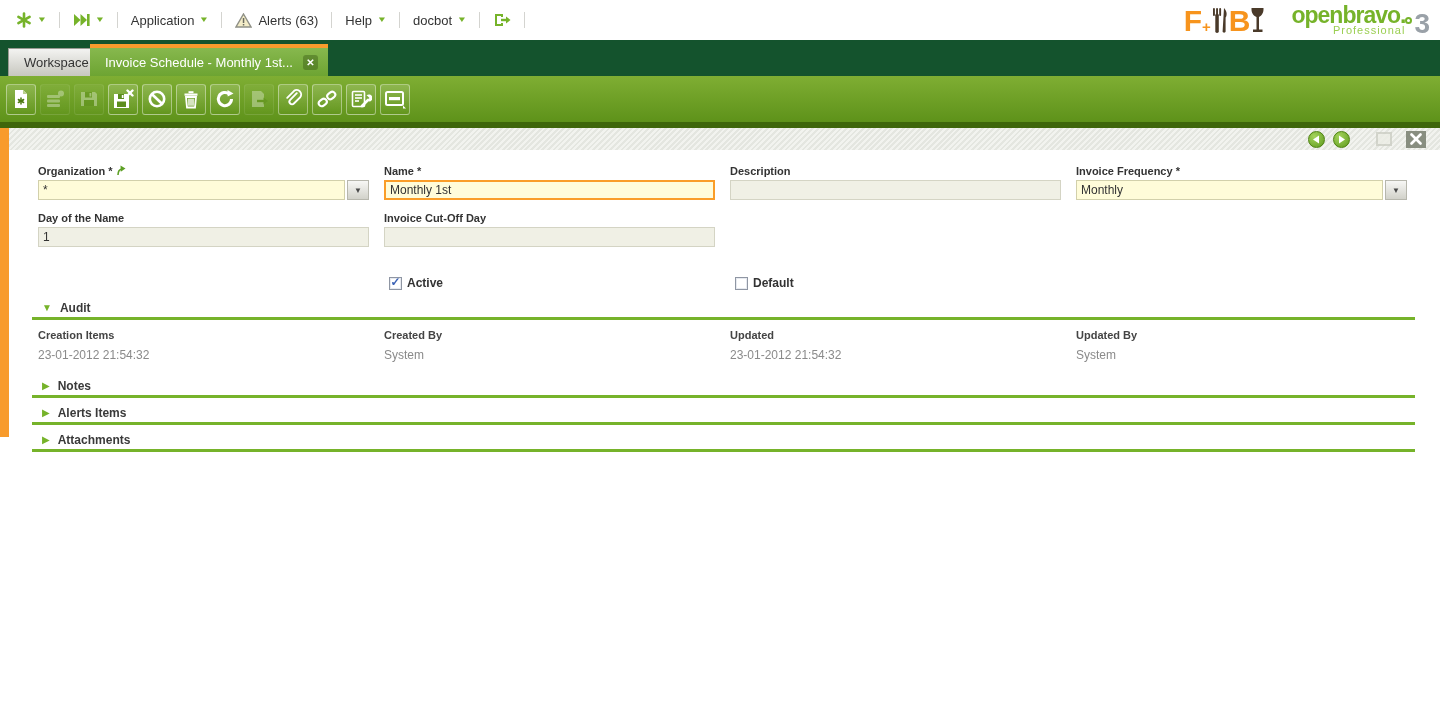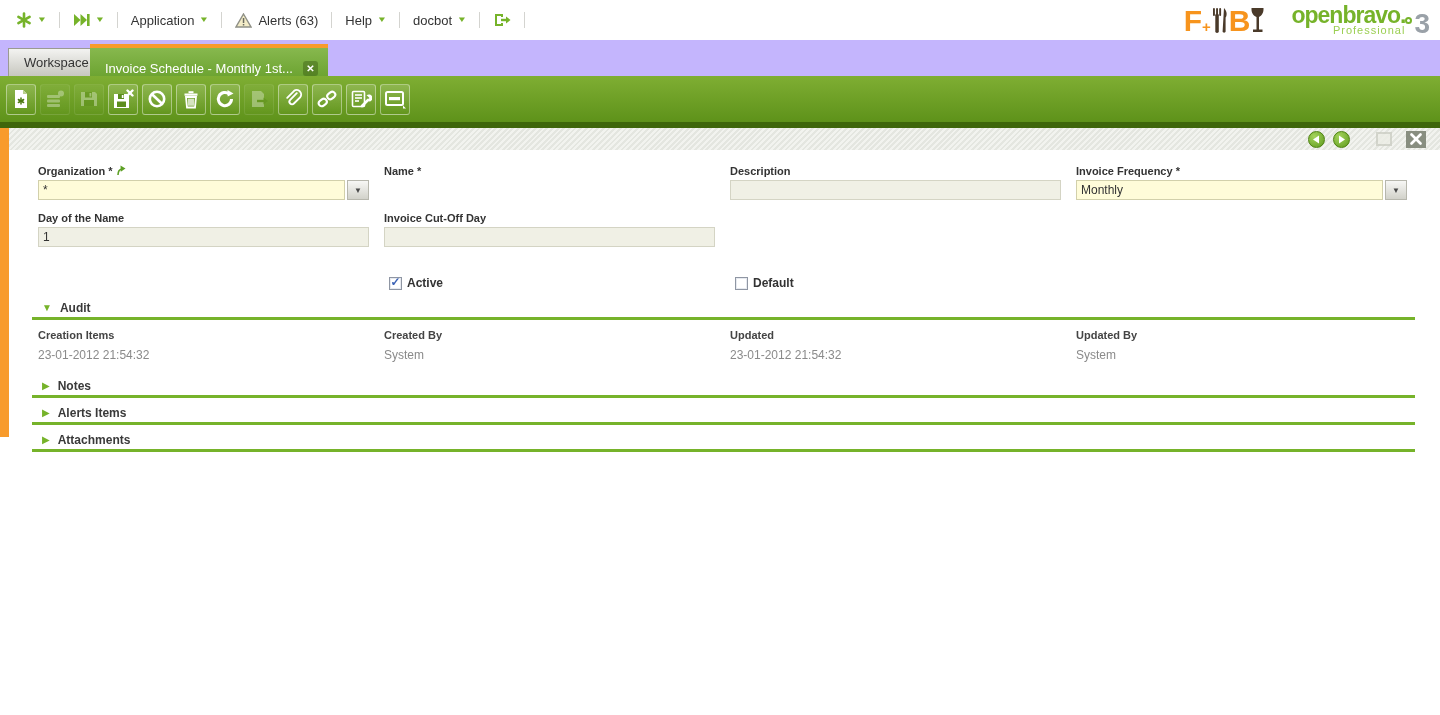--- a/index.html
+++ b/index.html
@@ -26,7 +26,7 @@
   .ob-dot { width:7px; height:7px; border:2px solid #76b32a; border-radius:50%; display:inline-block; margin-bottom:12px; }
 
   
-  .tabrow { height:36px; background:#c4b5fd; position:relative;padding-left:48px; }
+  .tabrow { height:36px; background:#14532d; position:relative;padding-left:48px; }
   .tab-workspace { position:absolute; left:8px; bottom:0; height:28px; padding:0 15px;
     background:linear-gradient(#f3f3f1,#c7c7bf); border:1px solid #9a9a92; border-bottom:none;
     display:flex; align-items:center; font-size:13px; color:#333; cursor:pointer; }

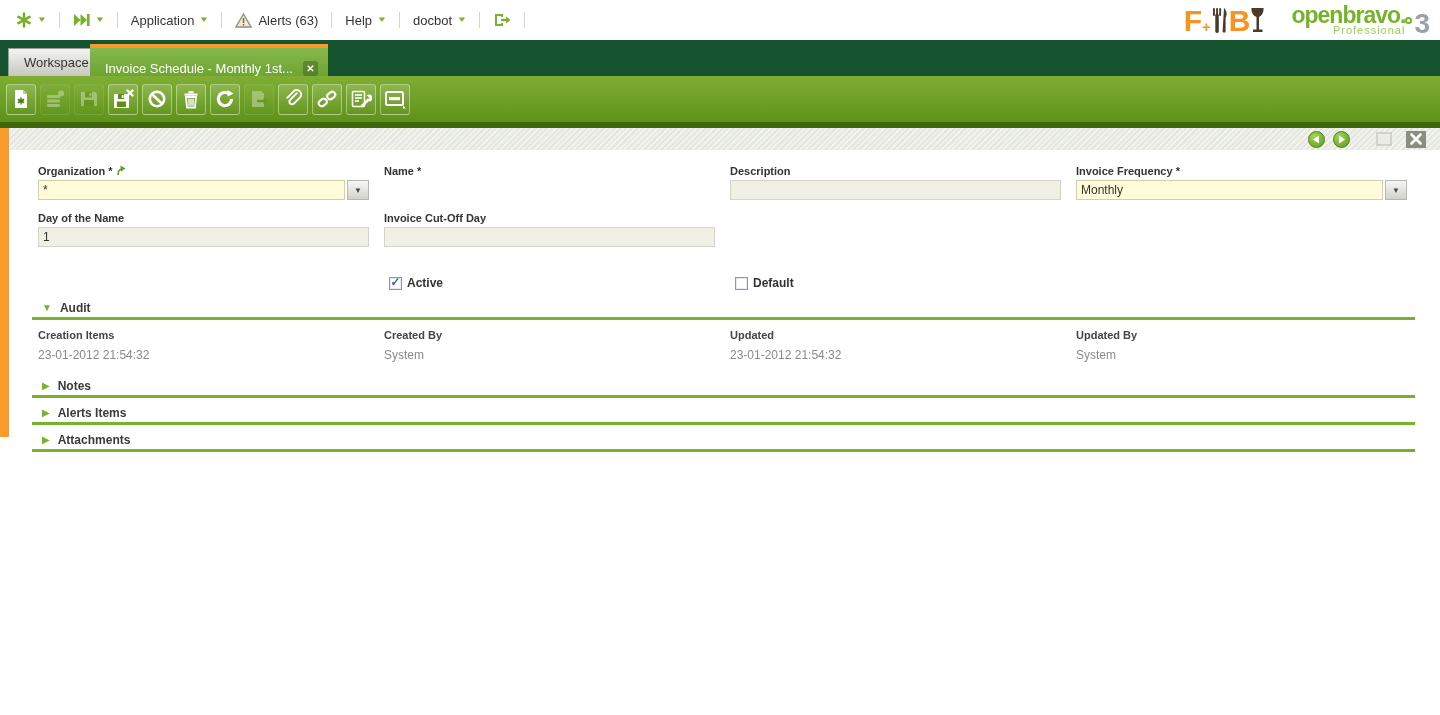--- a/index.html
+++ b/index.html
@@ -32,7 +32,7 @@
     display:flex; align-items:center; font-size:13px; color:#333; cursor:pointer; }
   .tab-active { position:absolute; left:90px; bottom:0; height:32px; padding:0 10px 0 15px;
     background:linear-gradient(#87b84e,#6da432); border-top:4px solid #f89b2c;
-    display:flex; align-items:flex-end; gap:10px; font-size:13px; color:#fff; cursor:pointer; }
+    display:flex; align-items:center; gap:10px; font-size:13px; color:#fff; cursor:pointer; }
   .tab-close { width:15px; height:15px; background:rgba(40,70,10,.35); border-radius:3px;
     display:flex; align-items:center; justify-content:center; color:#fff; font-size:10px; font-weight:bold; cursor:pointer; }
 

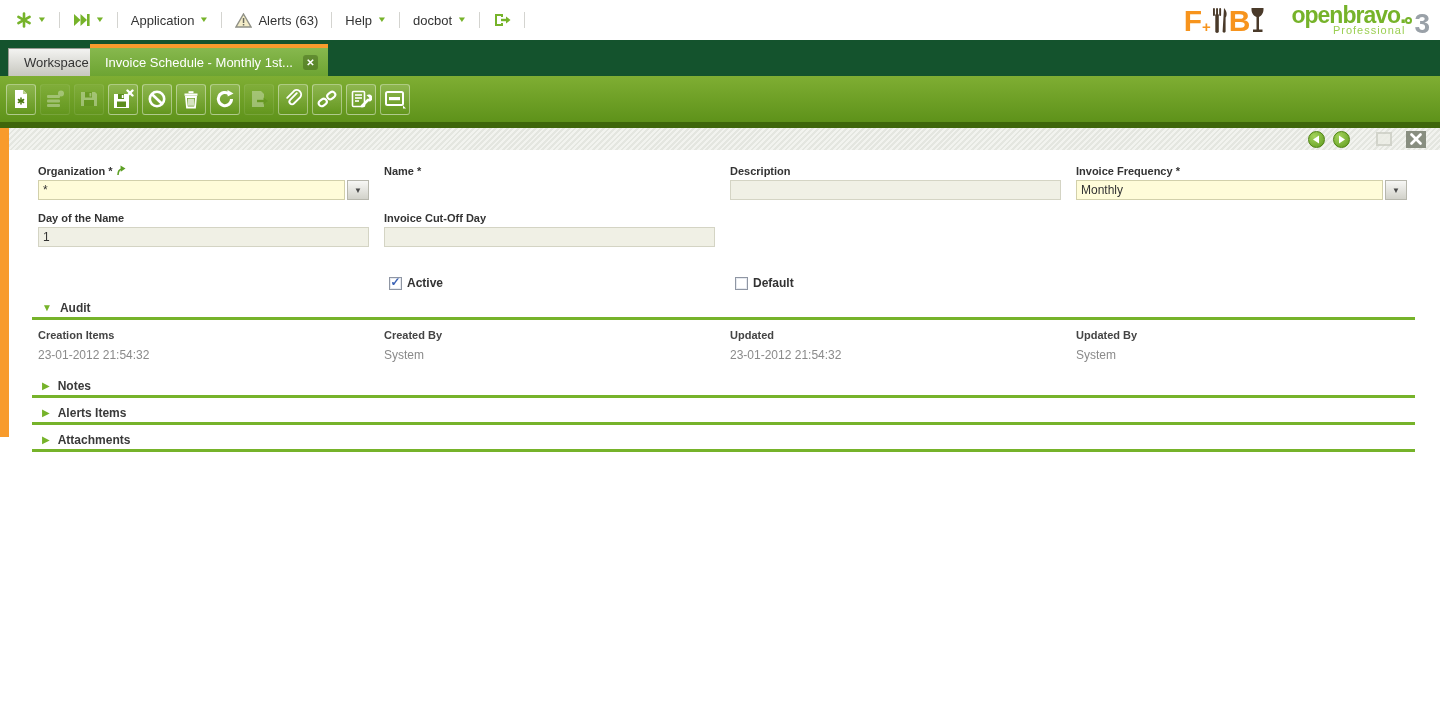--- a/index.html
+++ b/index.html
@@ -337,6 +337,9 @@
     </div>
     <div>
       <div class="flabel">Name *</div>
+      <div class="fld">
+        <input type="text" class="focused" value="Monthly 1st" style="">
+      </div>
     </div>
     <div>
       <div class="flabel">Description</div>

